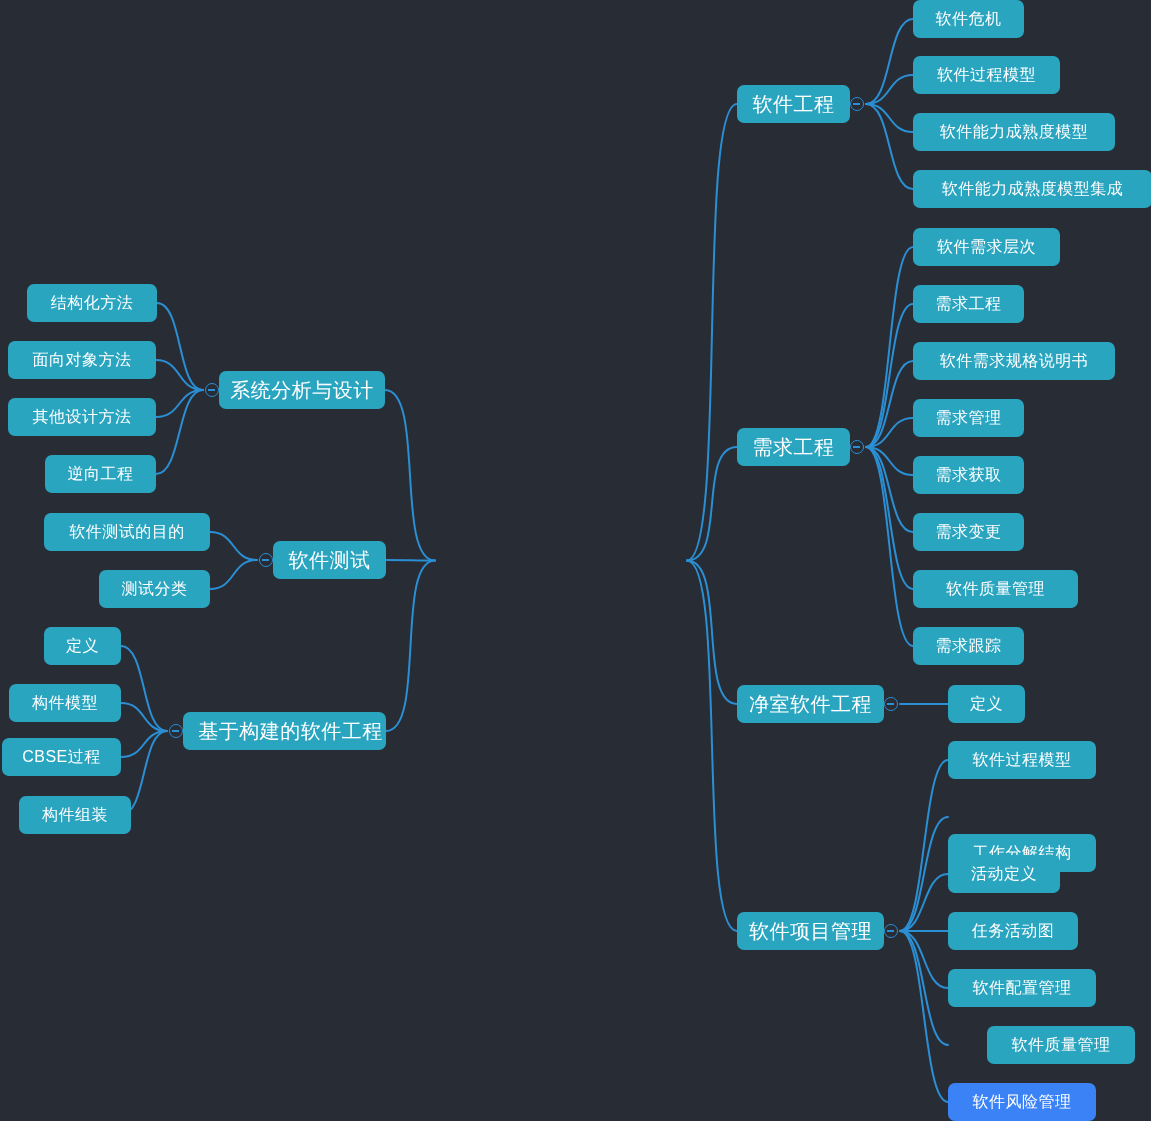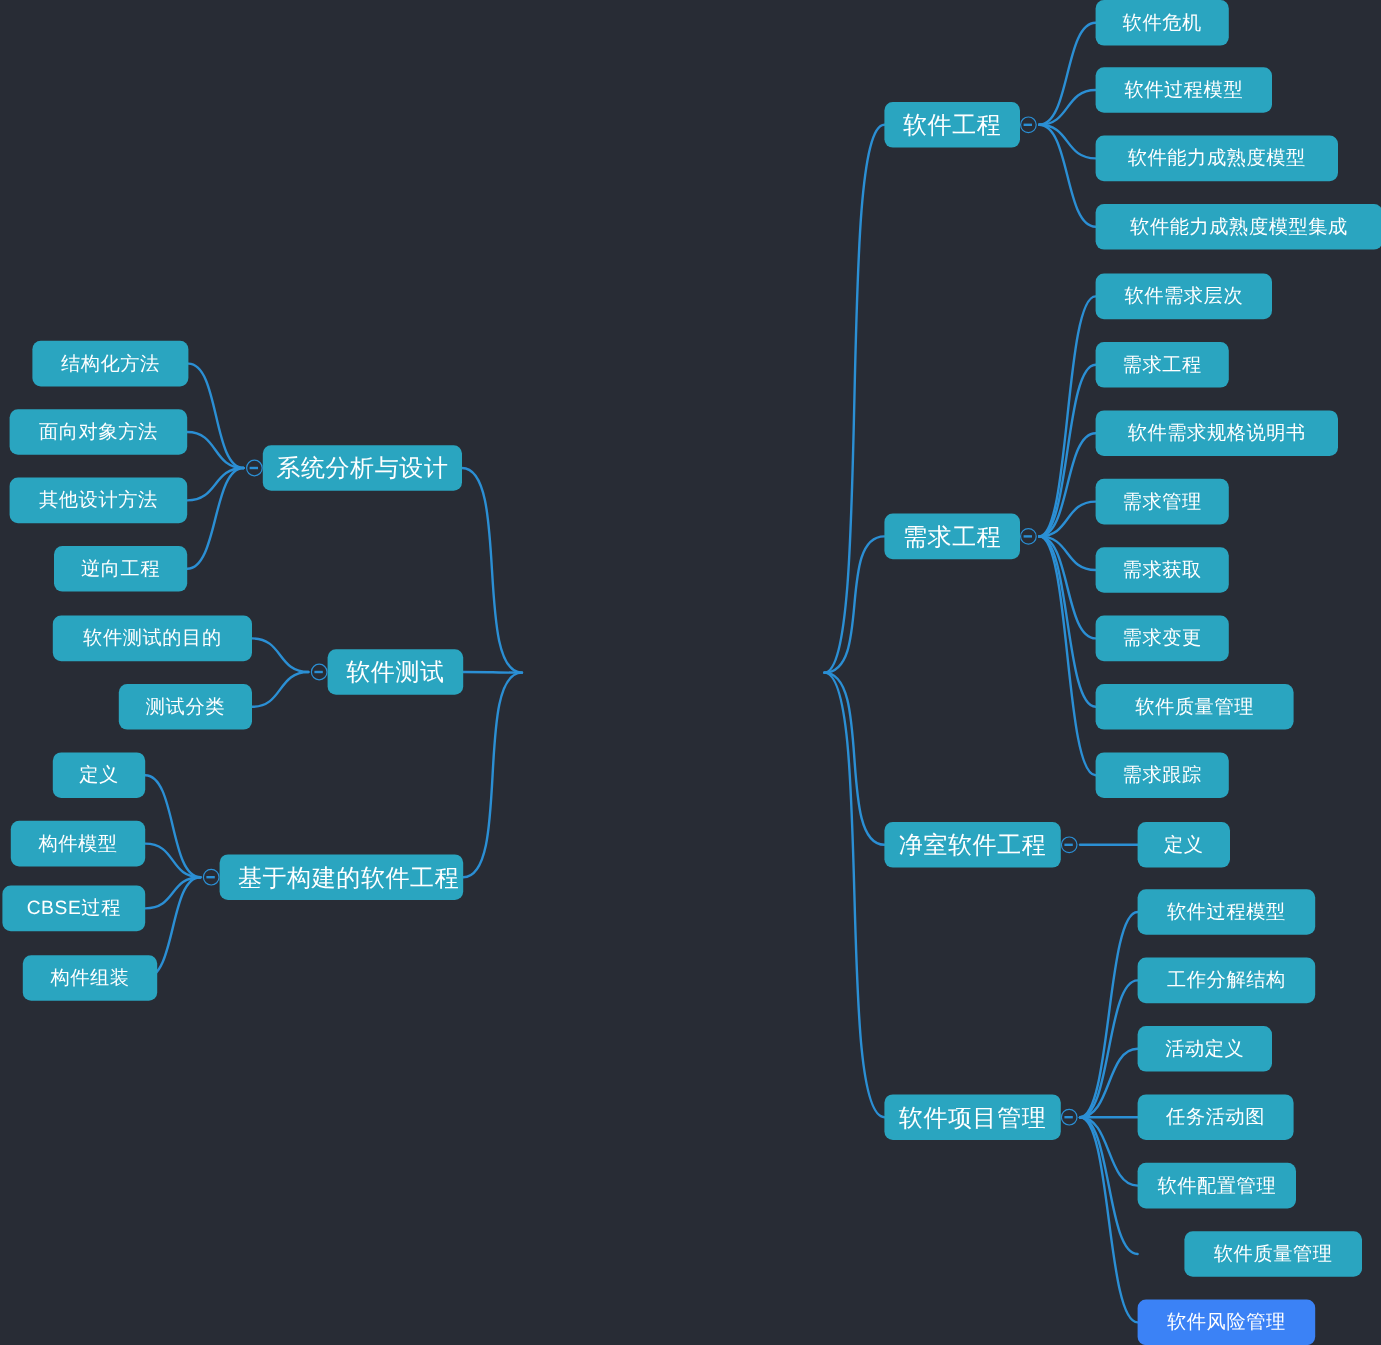--- a/index.html
+++ b/index.html
@@ -135,7 +135,7 @@
       <div class="node branch" style="left: 737px; top: 912px; width: 147px; height: 38px;">软件项目管理</div>
       <div class="toggle" style="left: 884px; top: 924px;"></div>
       <div class="node leaf" style="left: 948px; top: 741px; width: 148px; height: 38px;">软件过程模型</div>
-      <div class="node leaf" style="left: 948px; top: 798px; width: 148px; height: 38px;">工作分解结构</div>
+      <div class="node leaf" style="left: 948px; top: 834px; width: 148px; height: 38px;">工作分解结构</div>
       <div class="node leaf" style="left: 948px; top: 855px; width: 112px; height: 38px;">活动定义</div>
       <div class="node leaf" style="left: 948px; top: 912px; width: 130px; height: 38px;">任务活动图</div>
       <div class="node leaf" style="left: 948px; top: 969px; width: 132px; height: 38px;">软件配置管理</div>

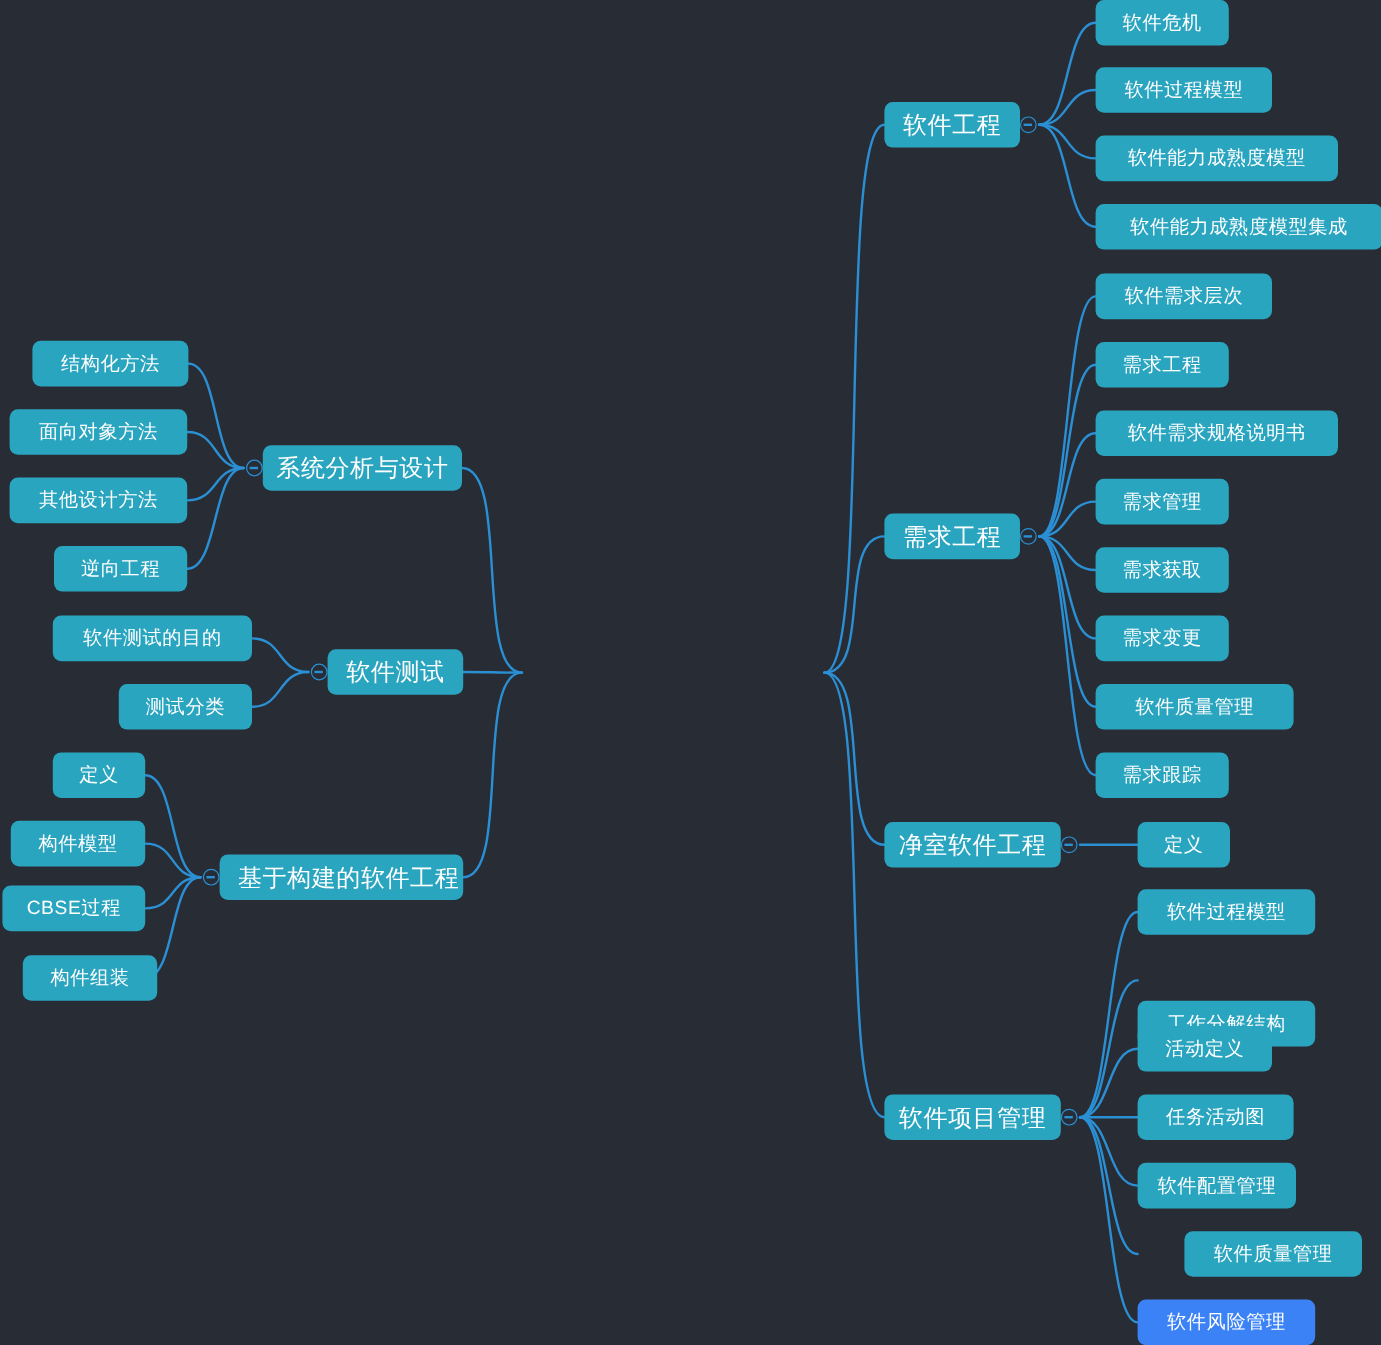--- a/index.html
+++ b/index.html
@@ -138,7 +138,7 @@
       <div class="node leaf" style="left: 948px; top: 834px; width: 148px; height: 38px;">工作分解结构</div>
       <div class="node leaf" style="left: 948px; top: 855px; width: 112px; height: 38px;">活动定义</div>
       <div class="node leaf" style="left: 948px; top: 912px; width: 130px; height: 38px;">任务活动图</div>
-      <div class="node leaf" style="left: 948px; top: 969px; width: 132px; height: 38px;">软件配置管理</div>
+      <div class="node leaf" style="left: 948px; top: 969px; width: 148px; height: 38px;">软件配置管理</div>
       <div class="node leaf" style="left: 948px; top: 1026px; width: 148px; height: 38px; margin-left: 39px;">软件质量管理</div>
       <div class="node leaf highlight" style="left: 948px; top: 1083px; width: 148px; height: 38px;">软件风险管理</div>
       <div class="node branch" style="left: 219px; top: 371px; width: 166px; height: 38px;">系统分析与设计</div>

